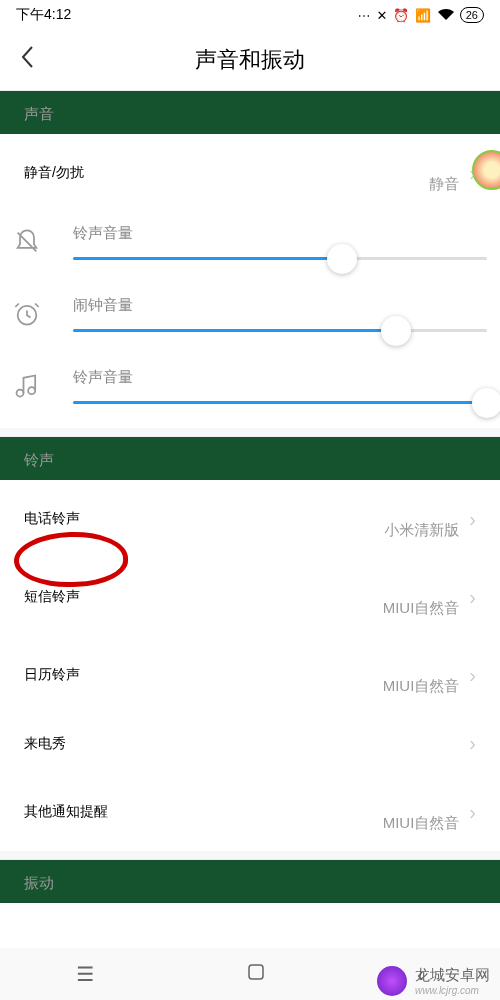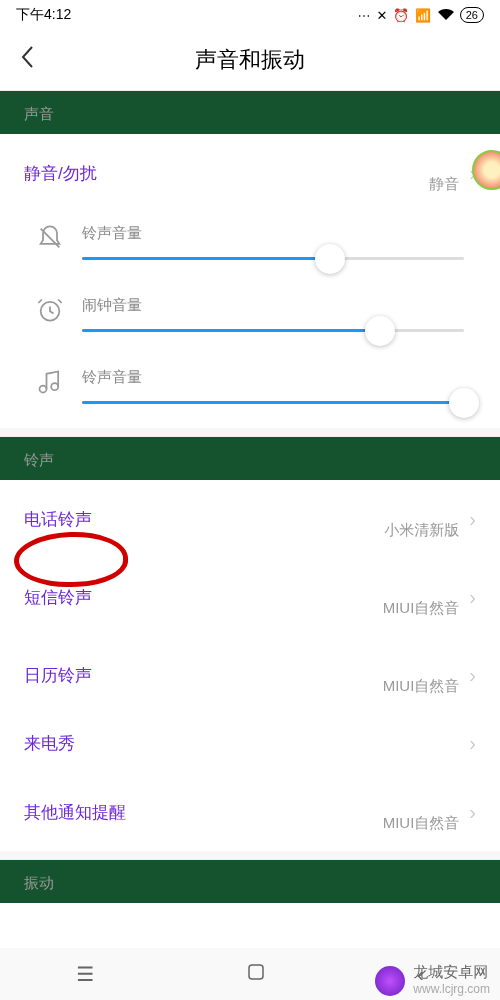--- a/index.html
+++ b/index.html
@@ -67,8 +67,8 @@
     }
     .row-label {
       flex: 1;
-      font-size: 17px;
-      color: #6d28d9;
+      font-size: 14px;
+      color: #000000;
     }
     .row-value {
       font-size: 15px;

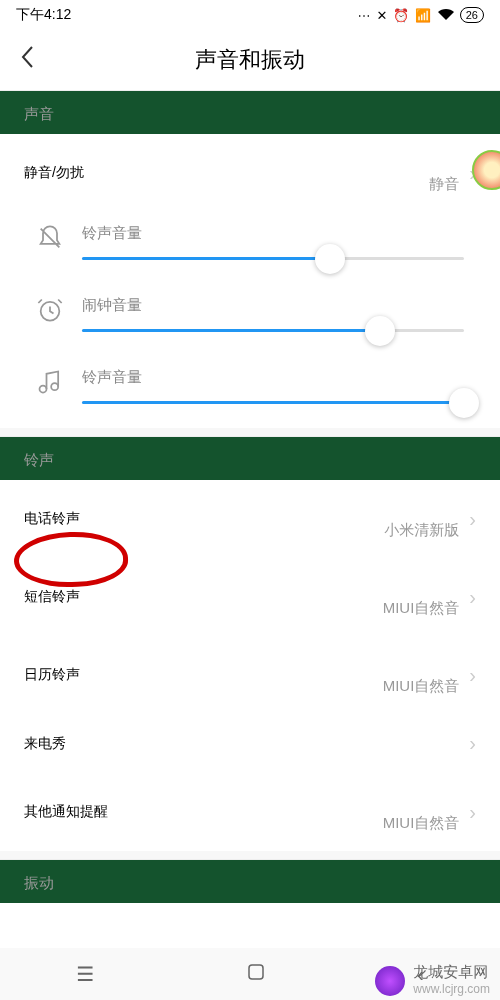--- a/index.html
+++ b/index.html
@@ -81,10 +81,10 @@
       font-size: 20px;
     }
     .slider-row {
-      padding: 12px 36px 24px;
-      display: flex;
-      align-items: flex-start;
-      gap: 18px;
+      padding: 12px 13px 24px;
+      display: flex;
+      align-items: center;
+      gap: 32px;
     }
     .slider-icon {
       width: 28px;

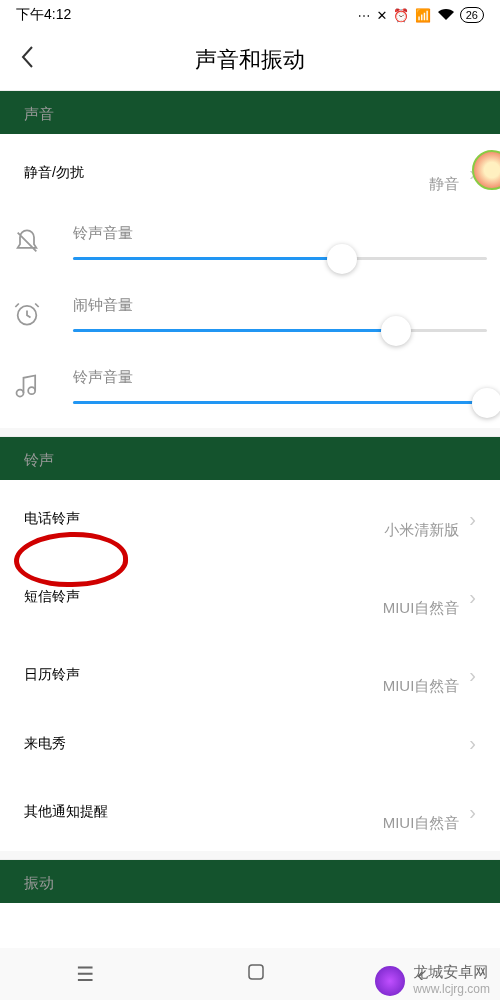--- a/index.html
+++ b/index.html
@@ -170,7 +170,7 @@
       background: radial-gradient(circle, #c04fff, #6a1fbf);
     }
     .wm-text { font-size: 15px; color: #666; }
-    .wm-url { font-size: 12px; color: #aaa; }
+    .wm-url { font-size: 10px; color: #aaa; font-style: italic; }
     .gap { height: 8px; background: #f7f7f7; }
   </style>
 </head>

